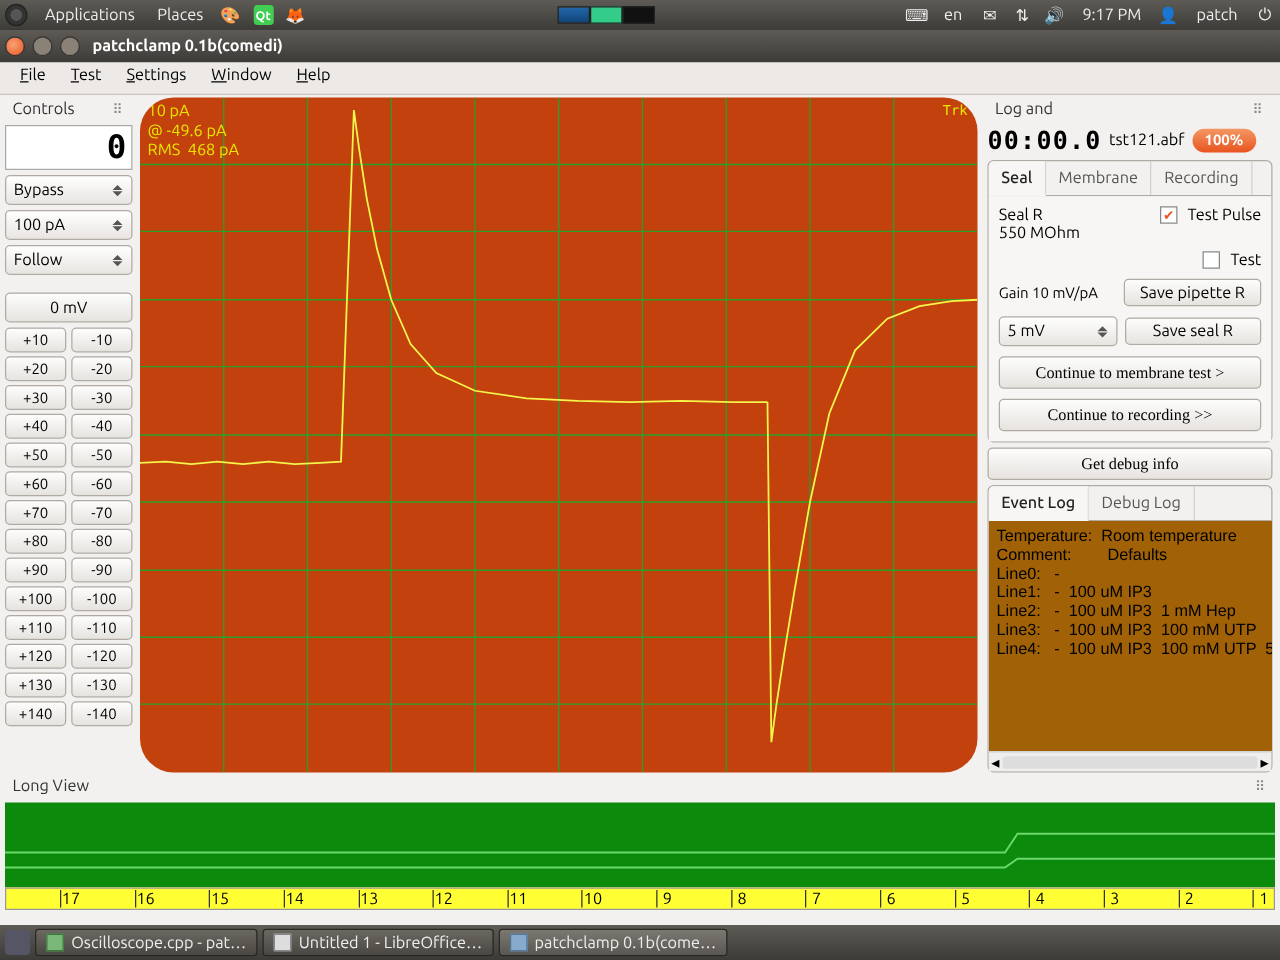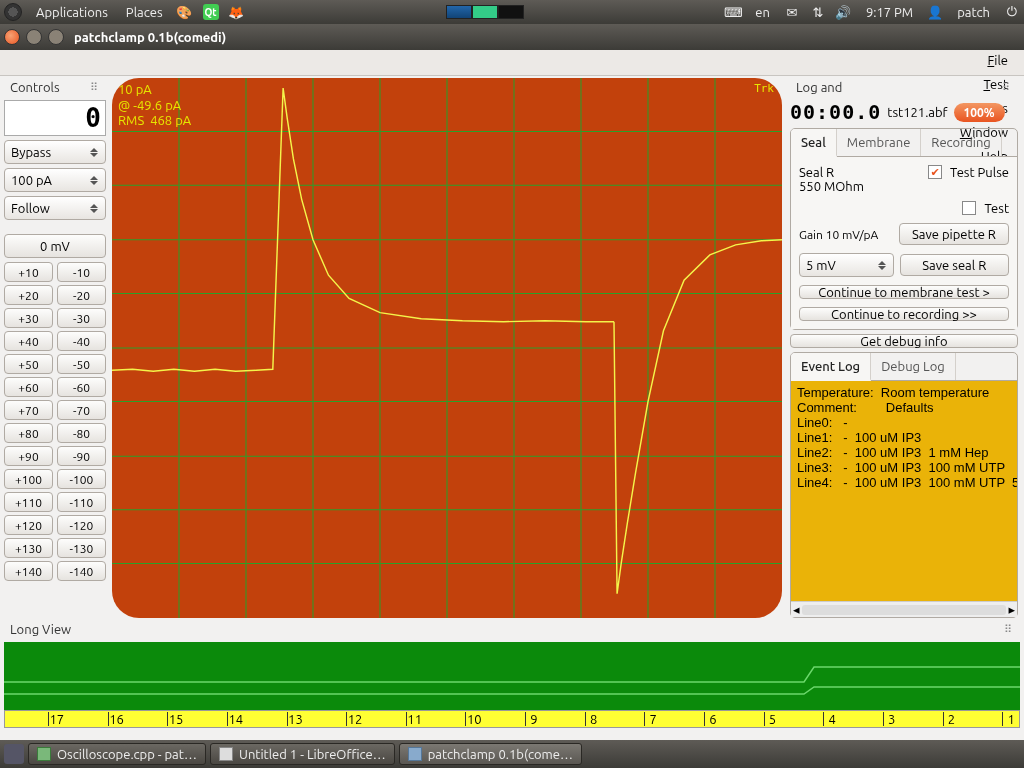--- a/index.html
+++ b/index.html
@@ -15,7 +15,7 @@
 .win-btn { width: 16px; height: 16px; border-radius: 50%; border:1px solid #333; background:#8a8276; display:inline-block; }
 .win-btn.close { background: radial-gradient(circle at 40% 40%, #f7a274, #e95420); }
 .win-title { color: #fff; font-weight: bold; margin-left: 4px; }
-.menubar { height: 26px; background: #ece9e6; border-bottom: 1px solid #c8c5c1; display:flex; align-items:flex-end; padding: 0 8px; gap: 4px; flex-direction: column;}
+.menubar { height: 26px; background: #ece9e6; border-bottom: 1px solid #c8c5c1; display:flex; align-items:flex-start; padding: 0 8px; gap: 4px;}
 .menubar .mi { padding: 3px 8px; cursor:pointer; }
 .underline::first-letter { text-decoration: underline; }
 .main { display:flex; height: 544px; }

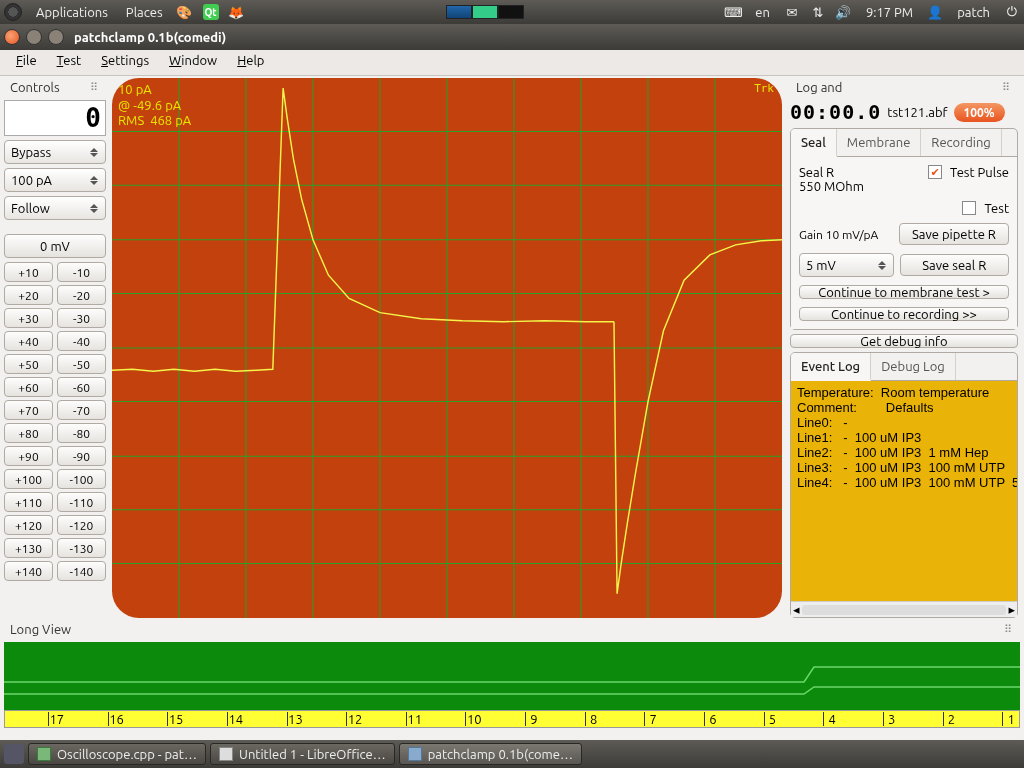--- a/index.html
+++ b/index.html
@@ -28,7 +28,7 @@
 .arr-up { width:0;height:0;border-left:4px solid transparent;border-right:4px solid transparent;border-bottom:4px solid #555;}
 .arr-dn { width:0;height:0;border-left:4px solid transparent;border-right:4px solid transparent;border-top:4px solid #555;}
 .btn { height:22px; border:1px solid #b0aaa3; border-radius:4px; background:linear-gradient(#fdfdfc,#e6e3df); display:flex;align-items:center;justify-content:center; cursor:pointer; padding:0 6px;}
-.btn-wide { width:100%; height:14px; }
+.btn-wide { width:100%; height:26px;font-family:Liberation Serif, serif; }
 .pairgrid { display:grid; grid-template-columns:1fr 1fr; gap:3px 4px; }
 .pairgrid .btn { height:20px; font-size:12px; }
 .scope-wrap { flex:1; padding:2px; }

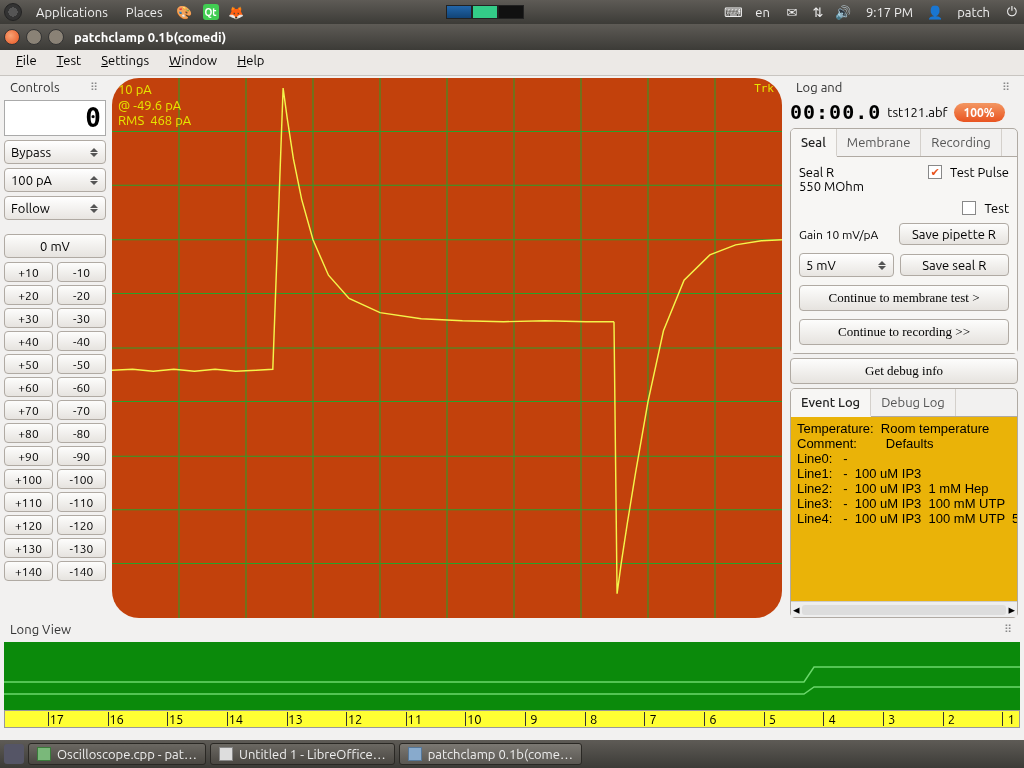--- a/index.html
+++ b/index.html
@@ -49,7 +49,7 @@
 .checkbox { width:14px; height:14px; border:1px solid #888; background:#fff; display:inline-flex;align-items:center;justify-content:center; font-size:11px; color:#e95420;}
 .gain-combo-row { display:flex; gap:6px; align-items:center;}
 .debuglog { border:1px solid #b0aaa3; border-radius:5px; flex:1; display:flex; flex-direction:column; min-height:0;}
-.logbody { padding:4px 6px; font-size:11px; overflow:auto; flex:1; background:#eab308;}
+.logbody { padding:4px 6px; font-size:11px; overflow:auto; flex:1; background:#a16207;}
 .logbody .ln { white-space:pre; font-family:sans-serif;}
 .scrollbar-h { height:16px; border-top:1px solid #ccc; background:#eee; display:flex;align-items:center;justify-content:space-between;padding:0 2px;}
 .longview { height:120px; padding:0 4px;}

